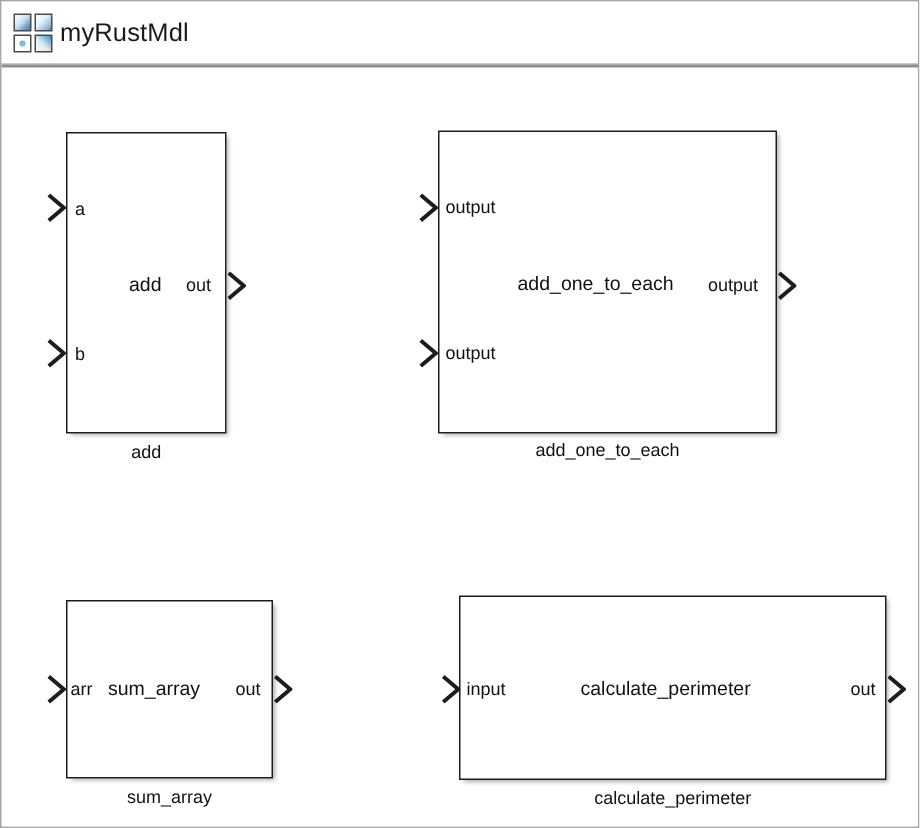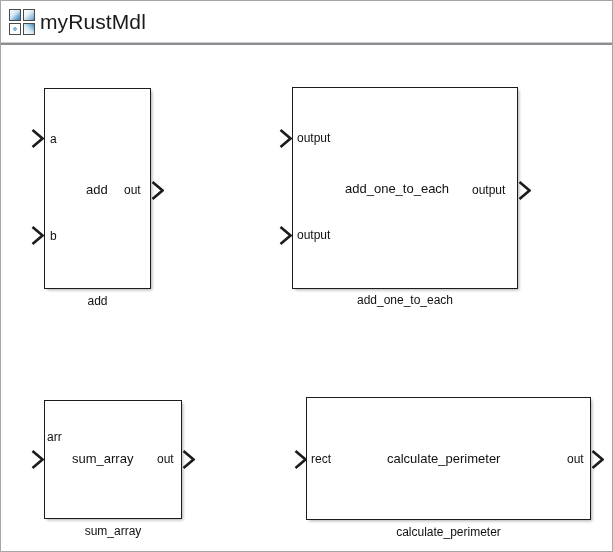--- a/index.html
+++ b/index.html
@@ -80,7 +80,7 @@
 
   #header-title {
     margin-left: 5px;
-    font-size: 21px;
+    font-size: 17px;
     color: #1a1a1a;
     letter-spacing: 0.1px;
     line-height: 1;

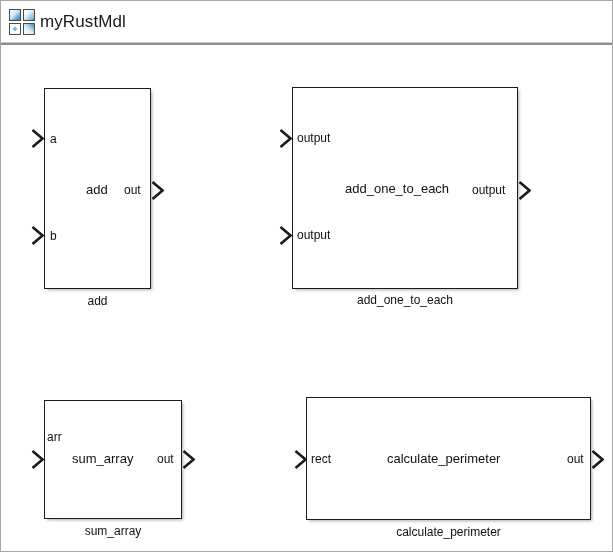--- a/index.html
+++ b/index.html
@@ -227,7 +227,7 @@
         <path d="M1.5,1 L11.5,9.5 L1.5,18" fill="none" stroke="#1c1c1c" stroke-width="2.6" stroke-linecap="butt" stroke-linejoin="miter"></path>
       </svg>
     </span>
-    <span class="port-label" style="left:45px; top:385px;">arr</span>
+    <span class="port-label" style="left:45px; top:407px;">arr</span>
 
     <span class="block-inner-label" style="left:70px; top:406px;">sum_array</span>
     <span class="port-label" style="left:155px; top:407px;">out</span>

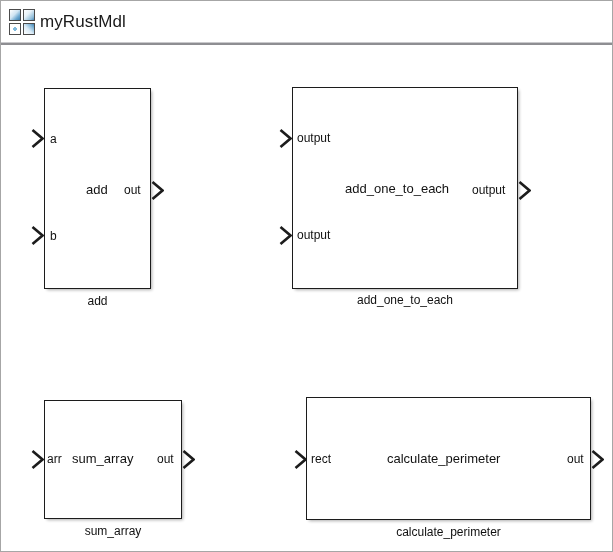--- a/index.html
+++ b/index.html
@@ -246,7 +246,7 @@
         <path d="M1.5,1 L11.5,9.5 L1.5,18" fill="none" stroke="#1c1c1c" stroke-width="2.6" stroke-linecap="butt" stroke-linejoin="miter"></path>
       </svg>
     </span>
-    <span class="port-label" style="left:309px; top:407px;">rect</span>
+    <span class="port-label" style="left:309px; top:407px;">input</span>
 
     <span class="block-inner-label" style="left:385px; top:406px;">calculate_perimeter</span>
     <span class="port-label" style="left:565px; top:407px;">out</span>

